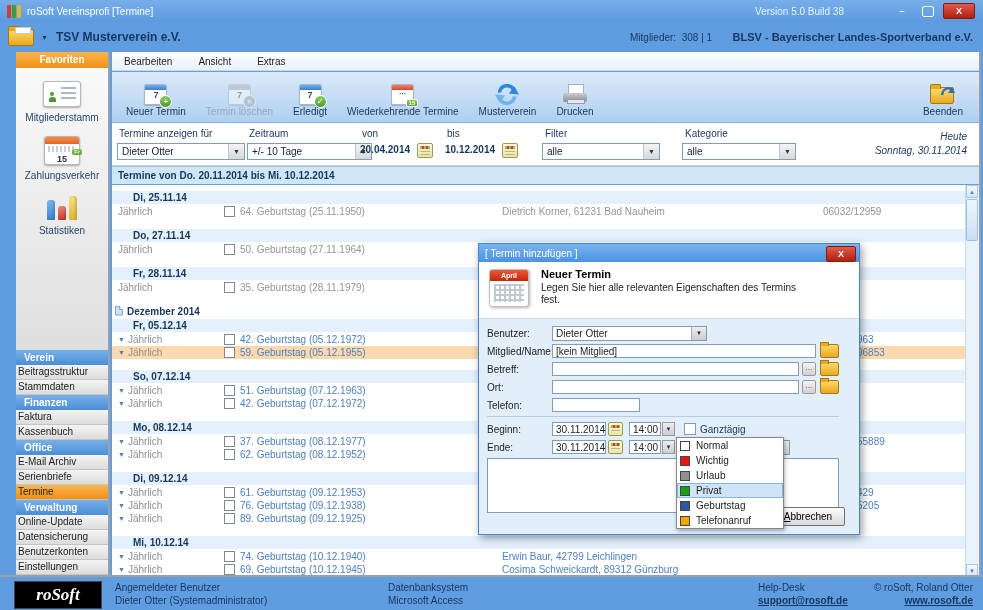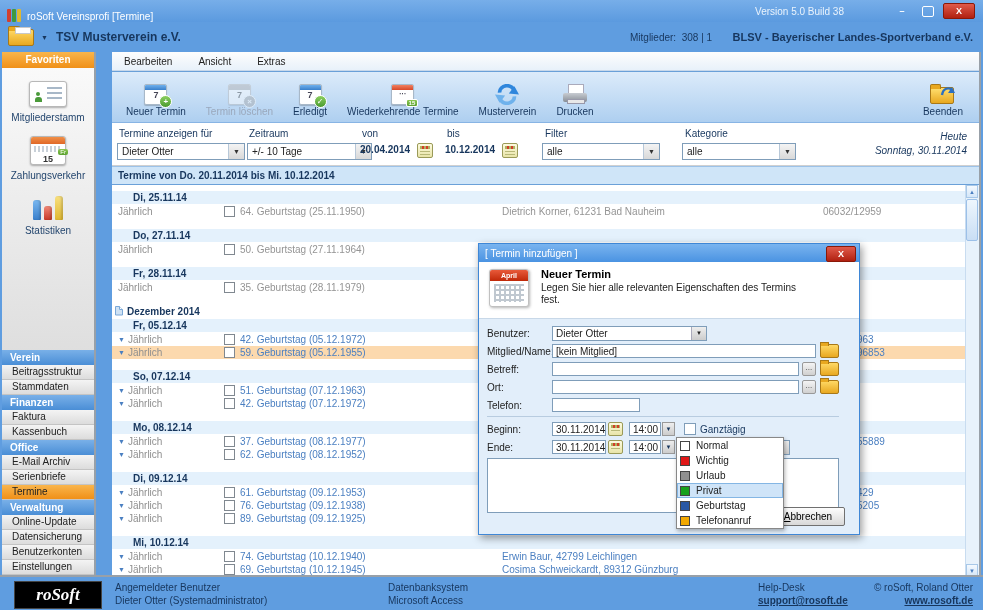--- a/index.html
+++ b/index.html
@@ -6,7 +6,7 @@
   body{width:983px;height:610px;overflow:hidden;font-family:"Liberation Sans","DejaVu Sans",sans-serif;font-size:10px;color:#17365d;}
   #app{position:relative;width:983px;height:610px;background:#5f9de0;}
   
-  .titlebar{position:absolute;left:0;top:0;width:983px;height:22px;background:linear-gradient(#74acе8,#5f9de0);background:linear-gradient(#77aee9,#5b9adf);display:flex;align-items:flex-end;color:#fff;}
+  .titlebar{position:absolute;left:0;top:0;width:983px;height:22px;background:linear-gradient(#74acе8,#5f9de0);background:linear-gradient(#77aee9,#5b9adf);display:flex;align-items:center;color:#fff;}
   .app-icon{display:inline-flex;gap:1px;margin:0 6px 0 7px;}
   .app-icon i{width:4px;height:13px;border-radius:1px;display:block;}
   .app-icon i:nth-child(1){background:#d04030;}

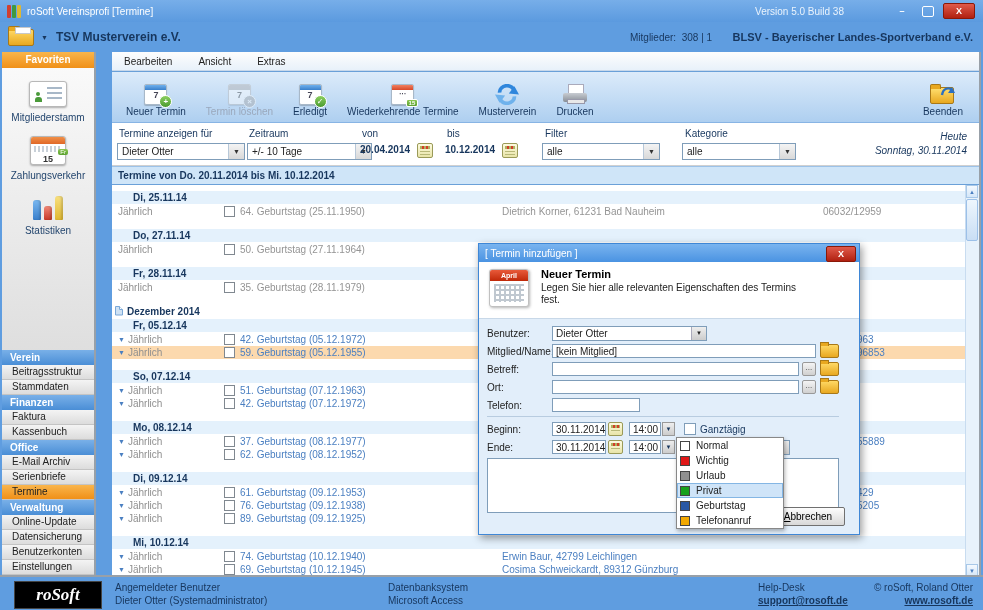--- a/index.html
+++ b/index.html
@@ -30,7 +30,7 @@
   .members{position:absolute;left:630px;color:#17365d;}
   .federation{position:absolute;right:10px;font-weight:bold;font-size:11px;color:#17365d;}
   
-  .sidebar{position:absolute;left:2px;top:52px;width:94px;height:523px;background:linear-gradient(#fbfbfb,#c9c9c9);border-right:2px solid #98a0a8;display:flex;flex-direction:column;box-sizing:border-box;}
+  .sidebar{position:absolute;left:16px;top:52px;width:94px;height:523px;background:linear-gradient(#fbfbfb,#c9c9c9);border-right:2px solid #98a0a8;display:flex;flex-direction:column;box-sizing:border-box;}
   .fav-header{height:16px;line-height:16px;text-align:center;font-weight:bold;color:#fff;background:linear-gradient(#f9b54c,#f09018);}
   .fav-item{text-align:center;margin-top:13px;cursor:default;}
   .fav-ic{display:inline-block;margin-bottom:3px;}

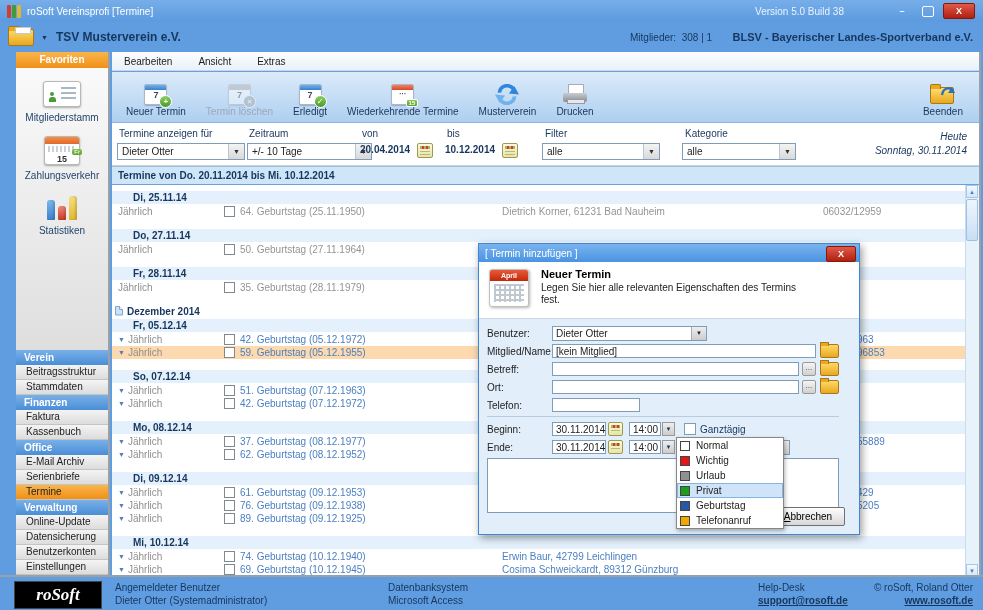--- a/index.html
+++ b/index.html
@@ -37,7 +37,7 @@
   .fav-label{color:#24466e;font-size:10px;}
   .side-spacer{flex:1;}
   .side-sec-header{height:15px;line-height:15px;padding-left:8px;font-weight:bold;color:#fff;background:linear-gradient(#79b0e8,#4a8ed6);}
-  .side-item{height:14px;line-height:14px;padding-left:10px;color:#222;background:linear-gradient(#f4f4f4,#dcdcdc);border-bottom:1px solid #c4c4c4;}
+  .side-item{height:14px;line-height:14px;padding-left:2px;color:#222;background:linear-gradient(#f4f4f4,#dcdcdc);border-bottom:1px solid #c4c4c4;}
   .side-item.active{background:linear-gradient(#f9b54c,#f09018);color:#222;font-weight:normal;}
   
   .ic-card{position:relative;width:36px;height:24px;background:#fff;border:1px solid #b8b8b8;border-radius:3px;box-shadow:0 1px 2px rgba(0,0,0,.3);display:inline-block;}

